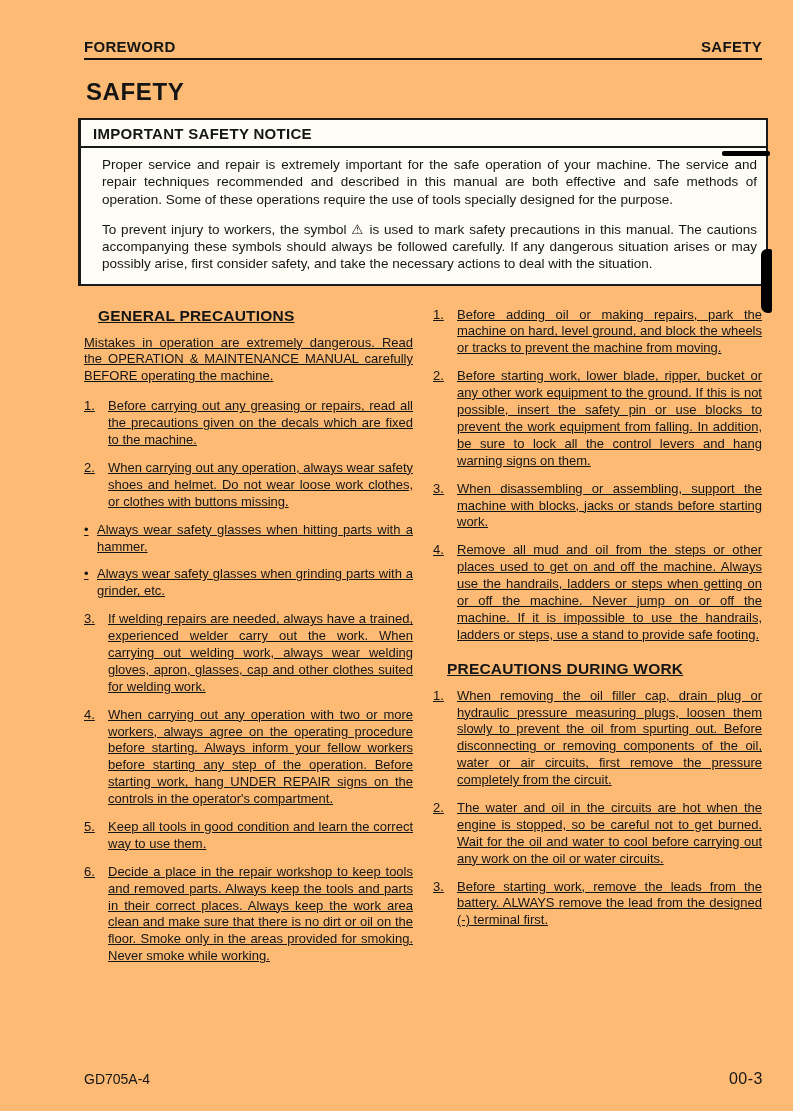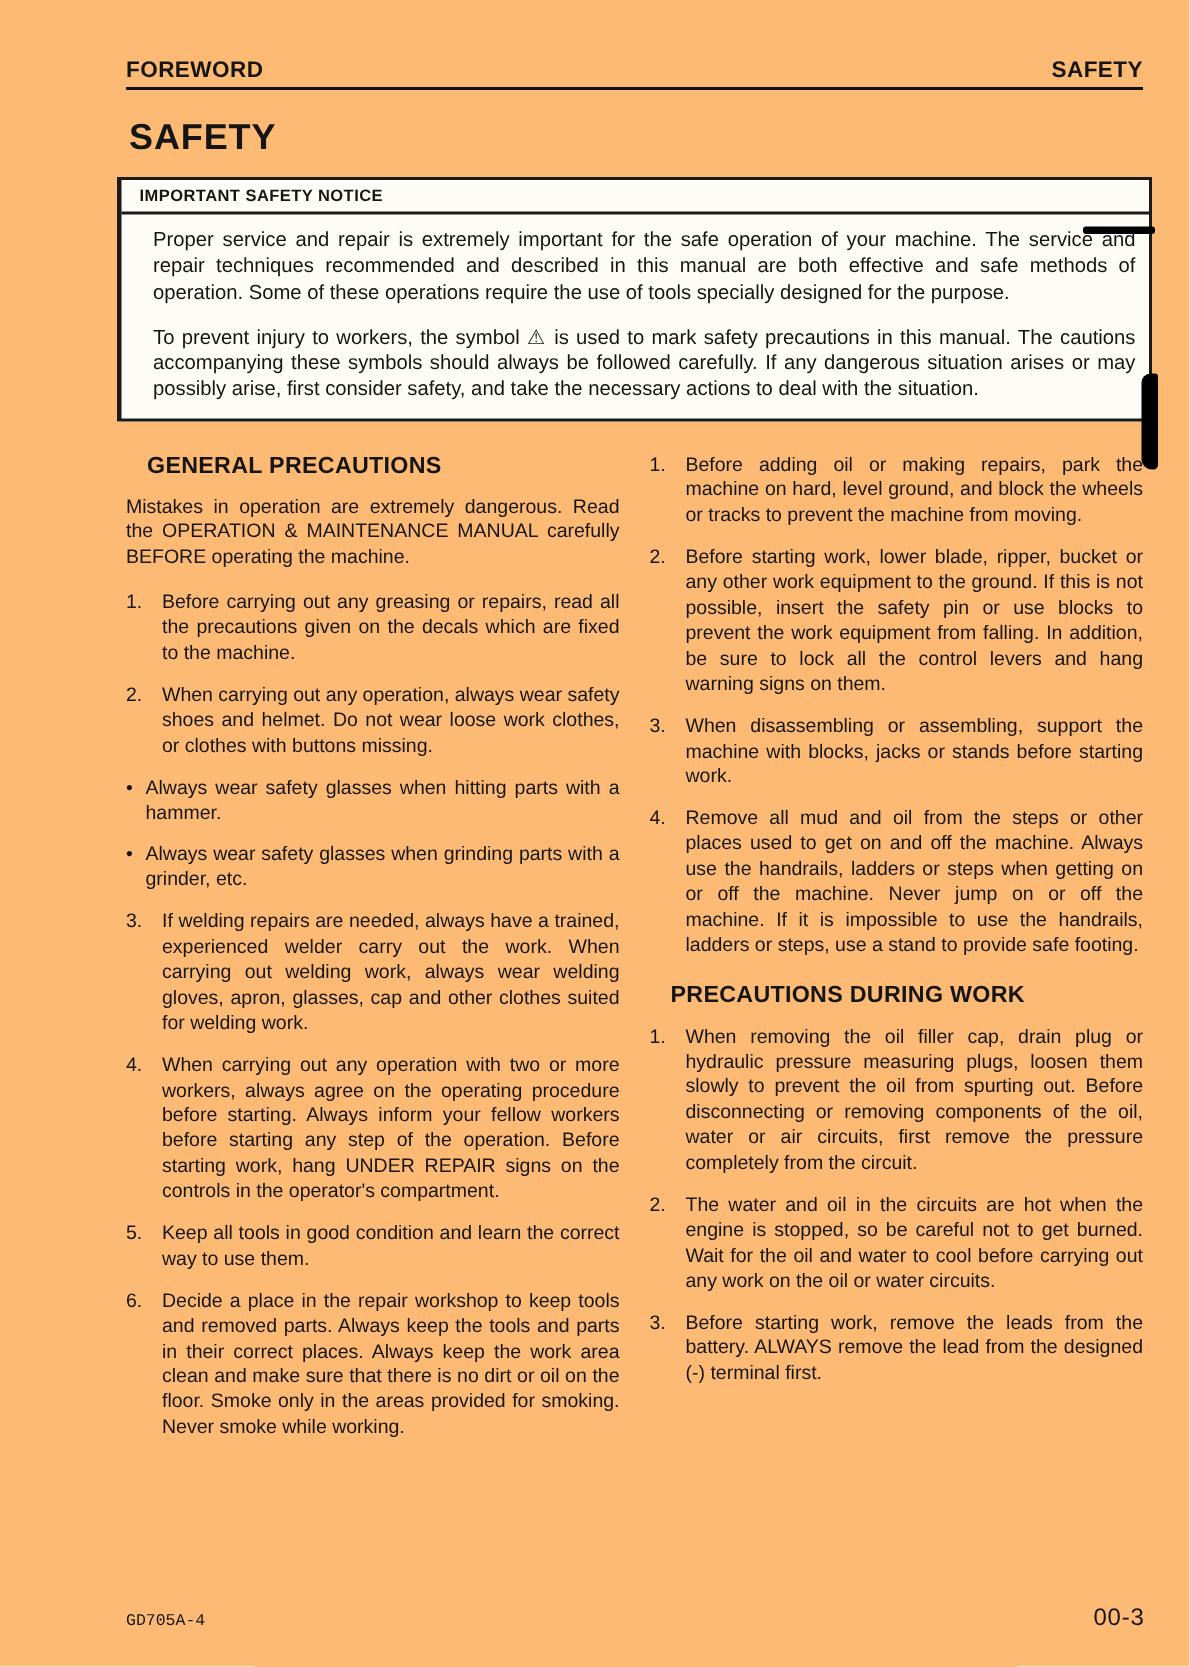--- a/index.html
+++ b/index.html
@@ -30,7 +30,7 @@
     background: #fdfcf5;
   }
   .notice-title {
-    font-size: 11px; font-weight: bold; letter-spacing: 0.3px;
+    font-size: 15px; font-weight: bold; letter-spacing: 0.3px;
     padding: 5px 0 4px 12px; border-bottom: 2px solid #1a1a1a;
   }
   .notice-body { padding: 8px 9px 11px 10px; font-size: 13.5px; line-height: 1.28; text-align: justify; margin-left: 11px; }

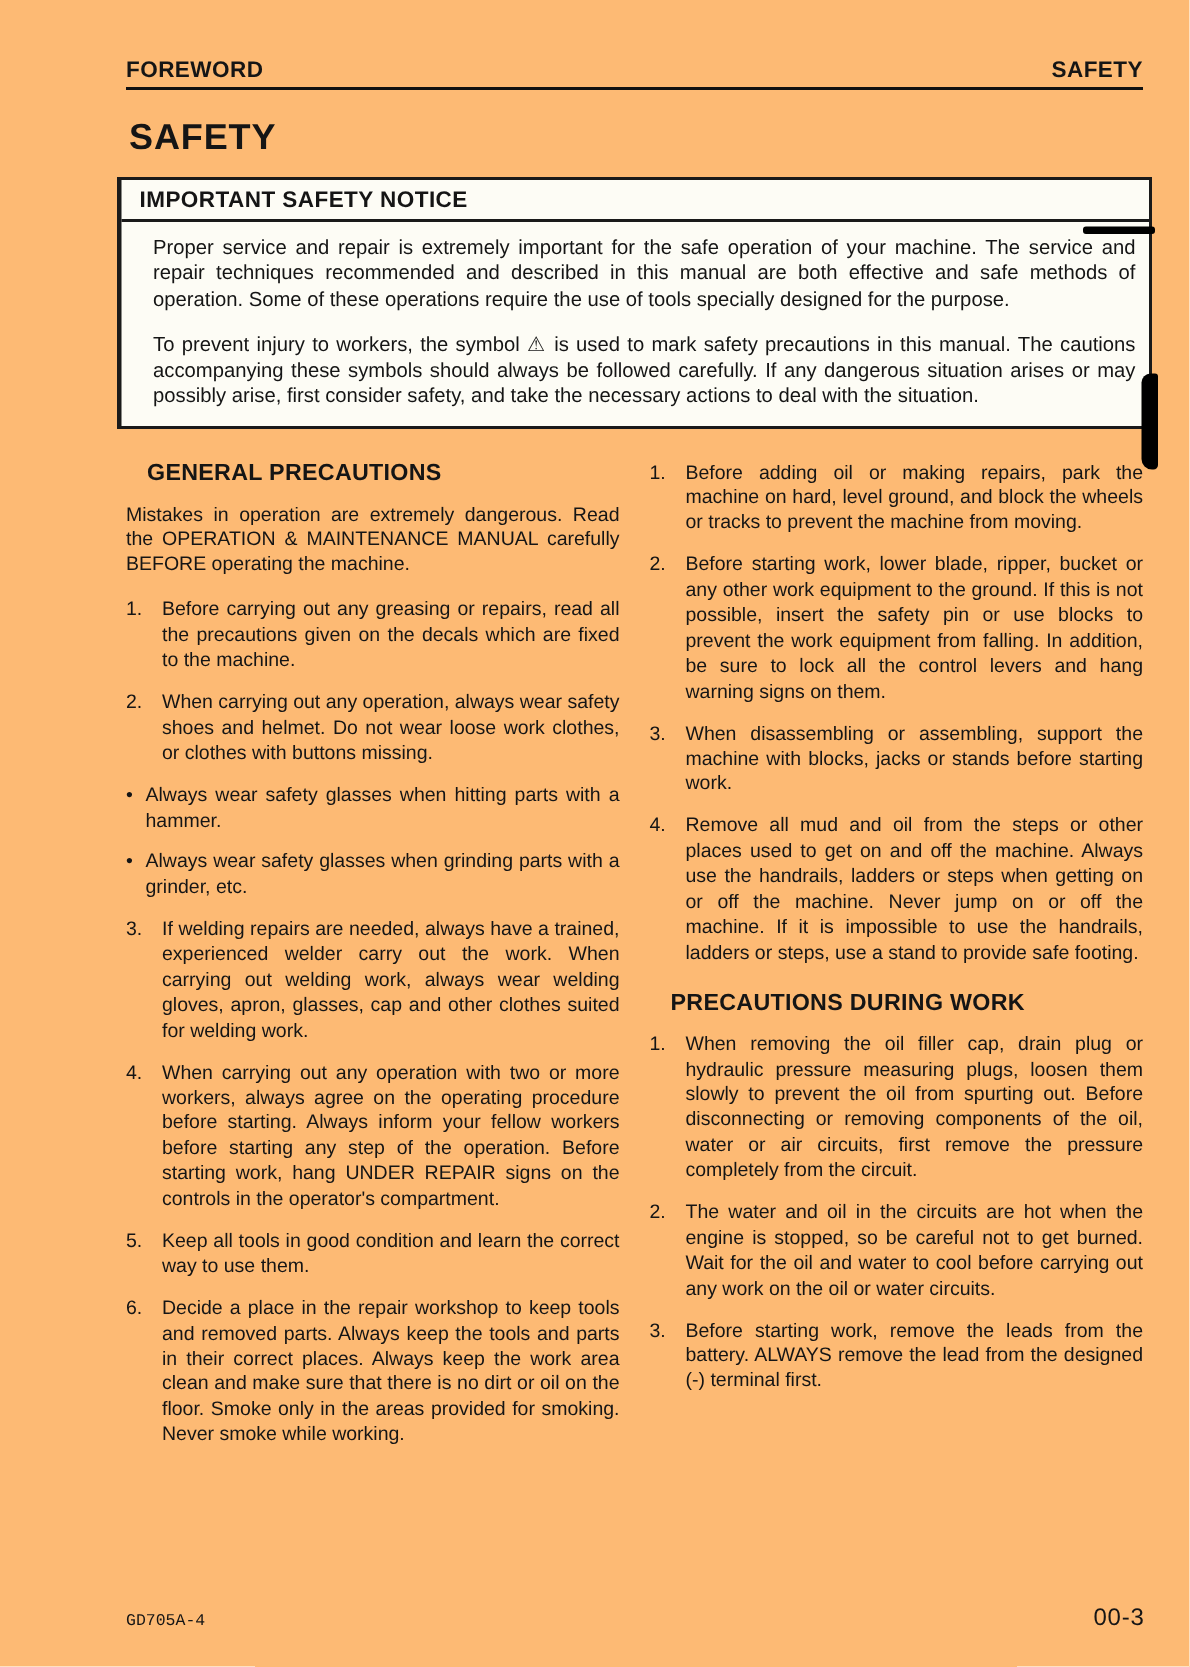--- a/index.html
+++ b/index.html
@@ -36,7 +36,7 @@
   .notice-body { padding: 8px 9px 11px 10px; font-size: 13.5px; line-height: 1.28; text-align: justify; margin-left: 11px; }
   .notice-body p + p { margin-top: 13px; }
 
-  .columns { display: flex; gap: 20px; margin-top: 21px; }
+  .columns { display: flex; gap: 20px; margin-top: 21px; text-decoration: underline; }
   .col { flex: 1; min-width: 0; }
 
   .sec-heading { font-size: 15.5px; font-weight: bold; padding-left: 14px; margin-bottom: 10px; letter-spacing: 0.2px; }

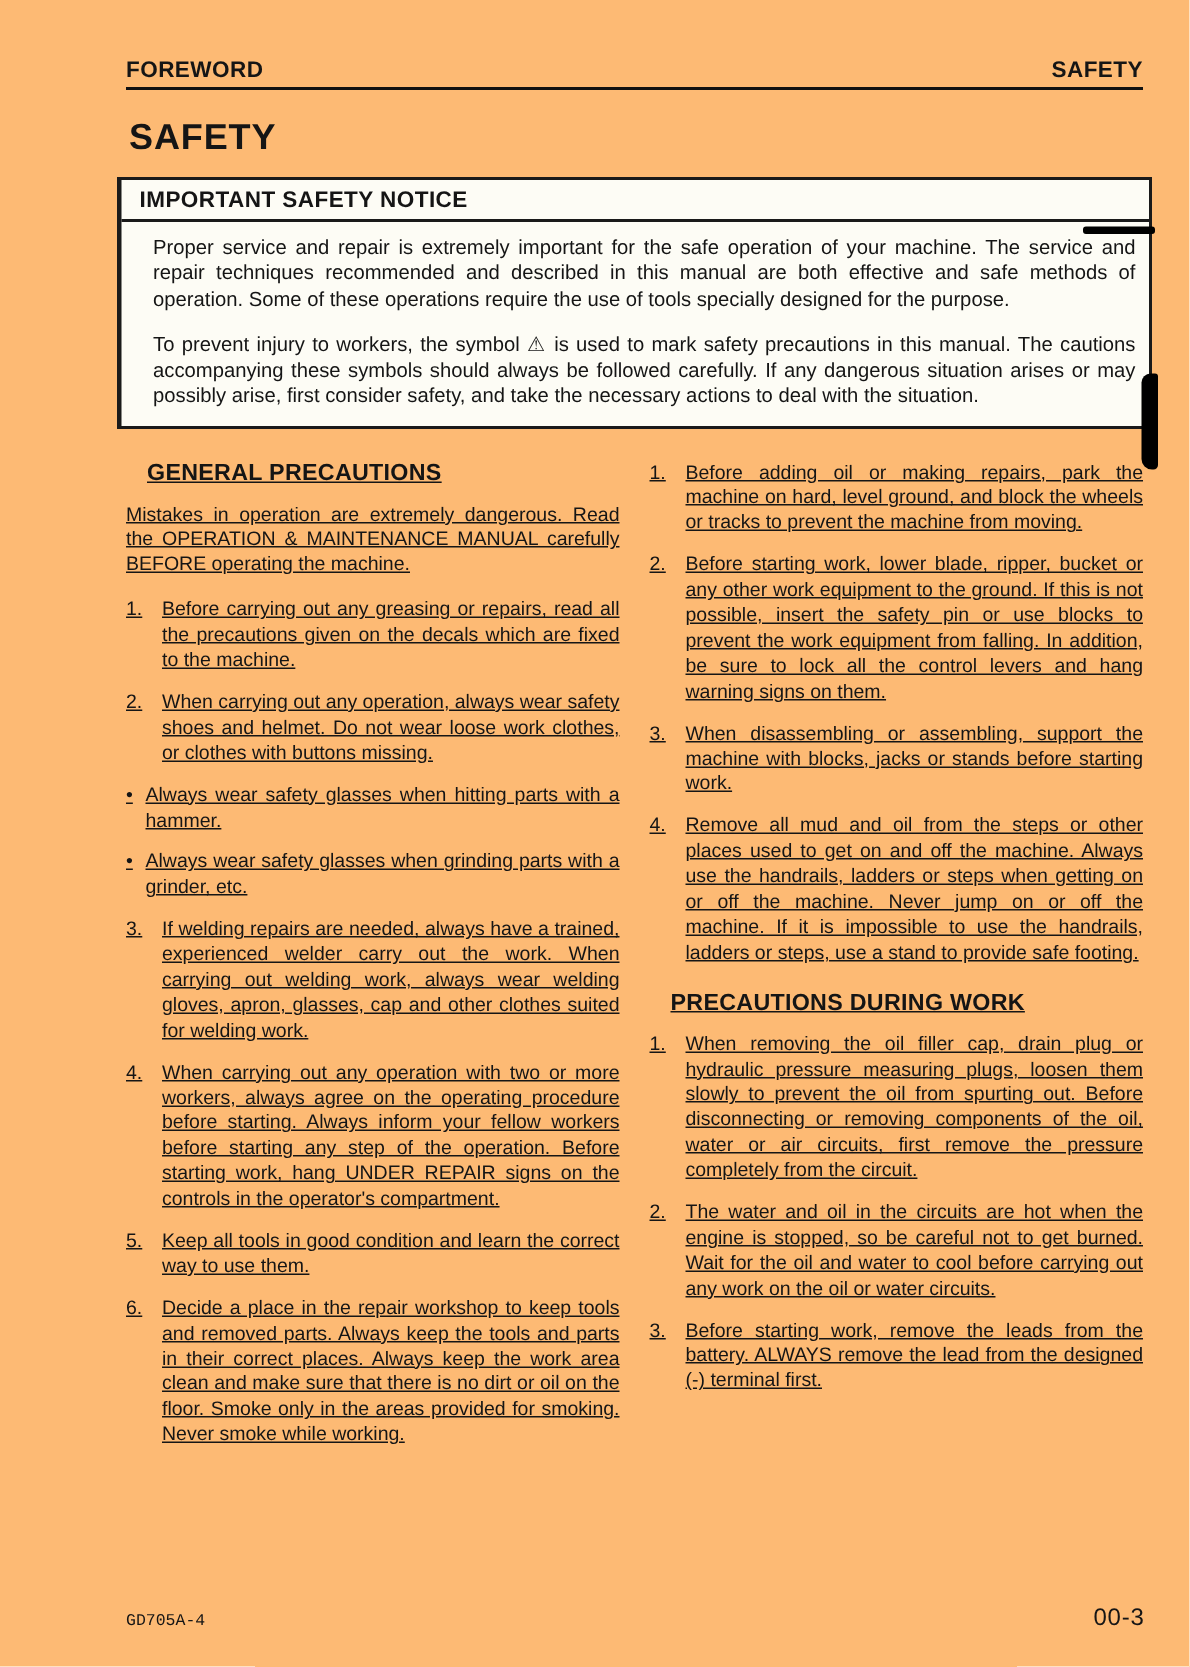--- a/index.html
+++ b/index.html
@@ -70,7 +70,7 @@
     position: absolute; left: 84px; right: 30px; bottom: 23px;
     display: flex; justify-content: space-between; align-items: baseline;
   }
-  .footer-left  { font-size: 11px; font-family: Liberation Mono, monospace; }
+  .footer-left  { font-size: 14px; }
   .footer-right { font-size: 16px; letter-spacing: 0.5px; }
 </style>
 </head>

